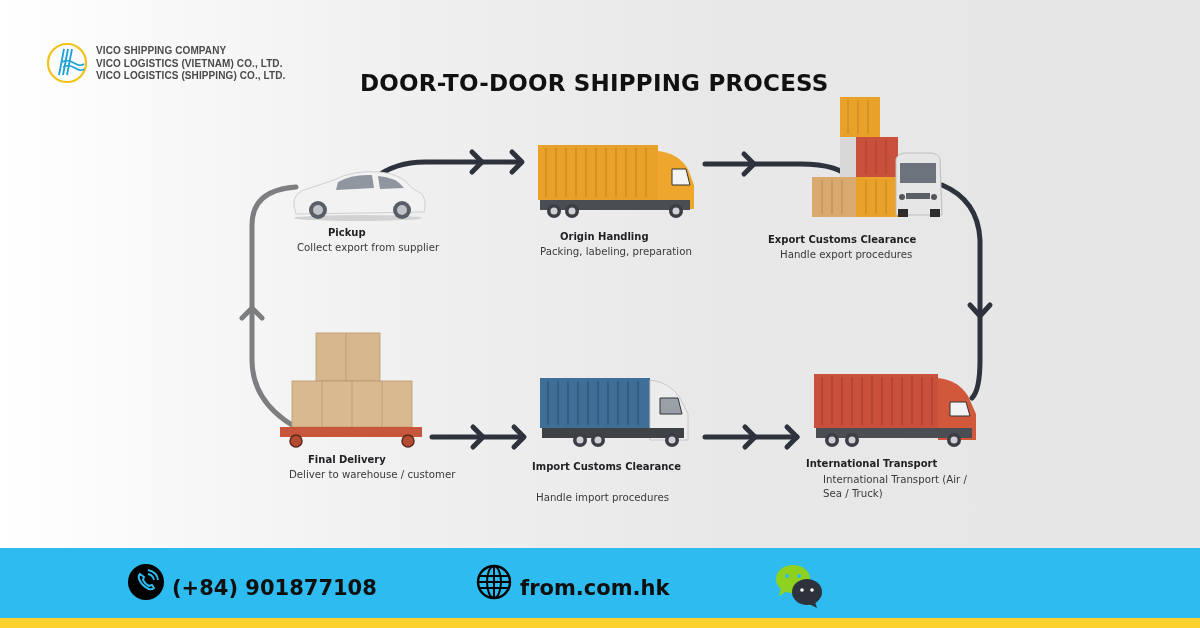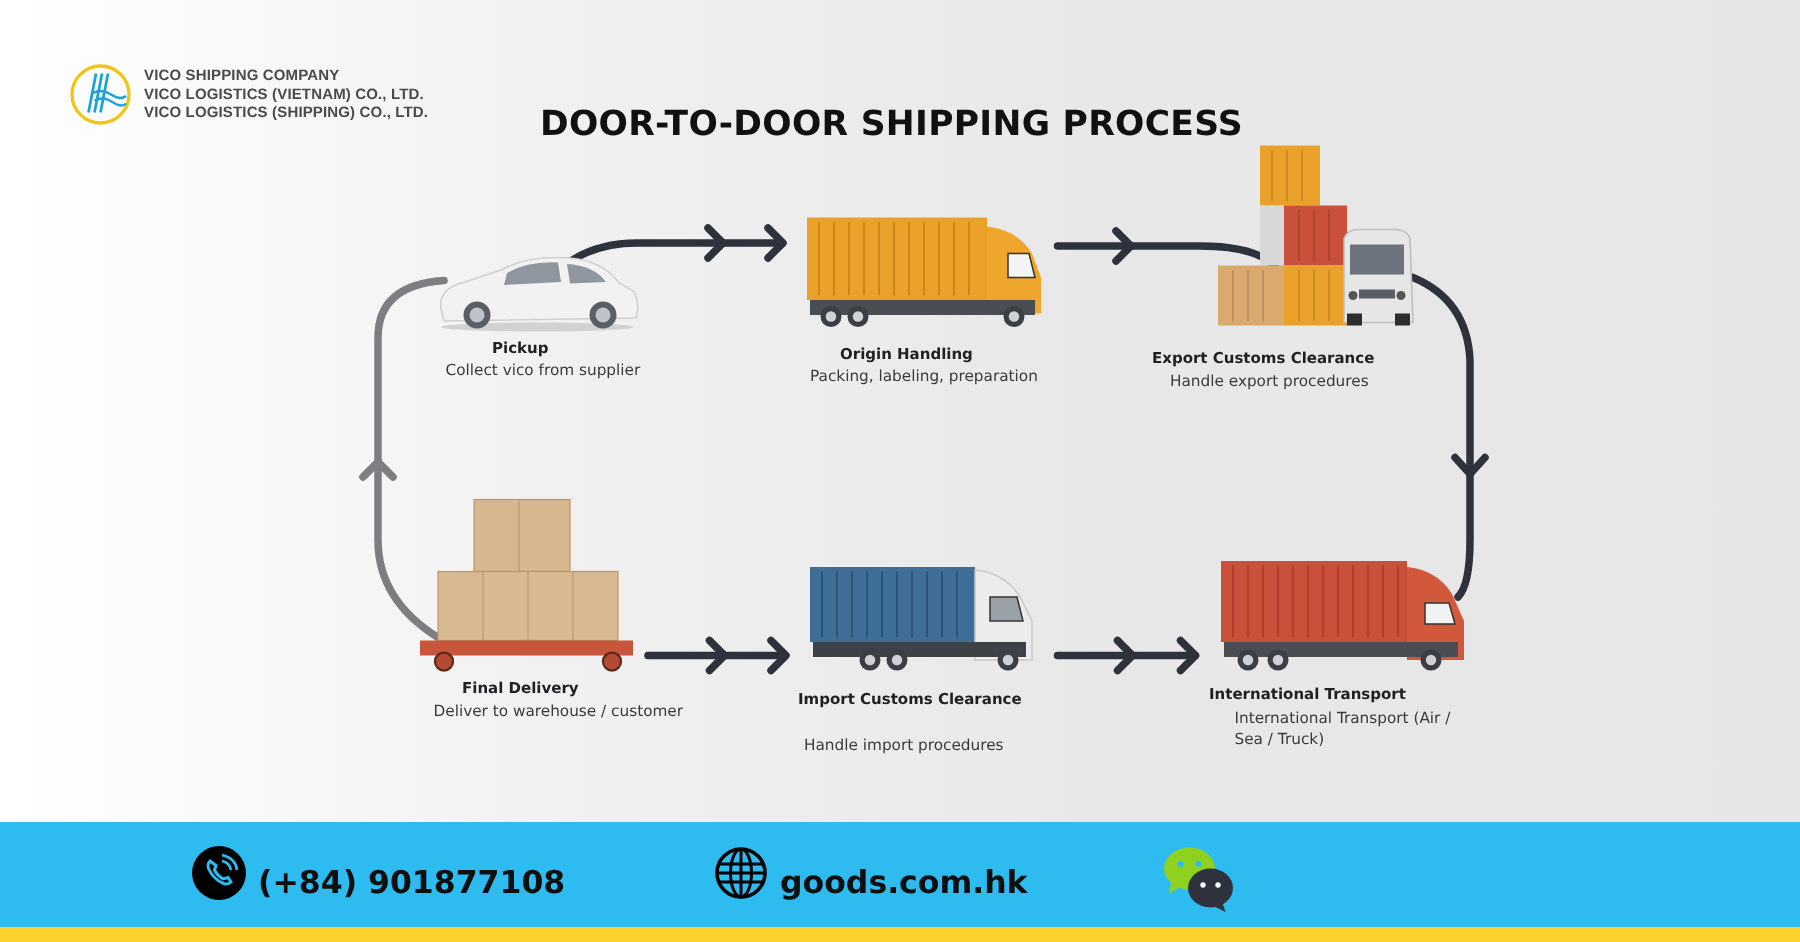--- a/index.html
+++ b/index.html
@@ -212,7 +212,7 @@
 
 <div class="abs" style="left:297px; top:227px;">
   <div class="step-title" style="padding-left:31px;">Pickup</div>
-  <div class="step-desc">Collect vico from supplier</div>
+  <div class="step-desc">Collect export from supplier</div>
 </div>
 
 <div class="abs" style="left:540px; top:231px;">

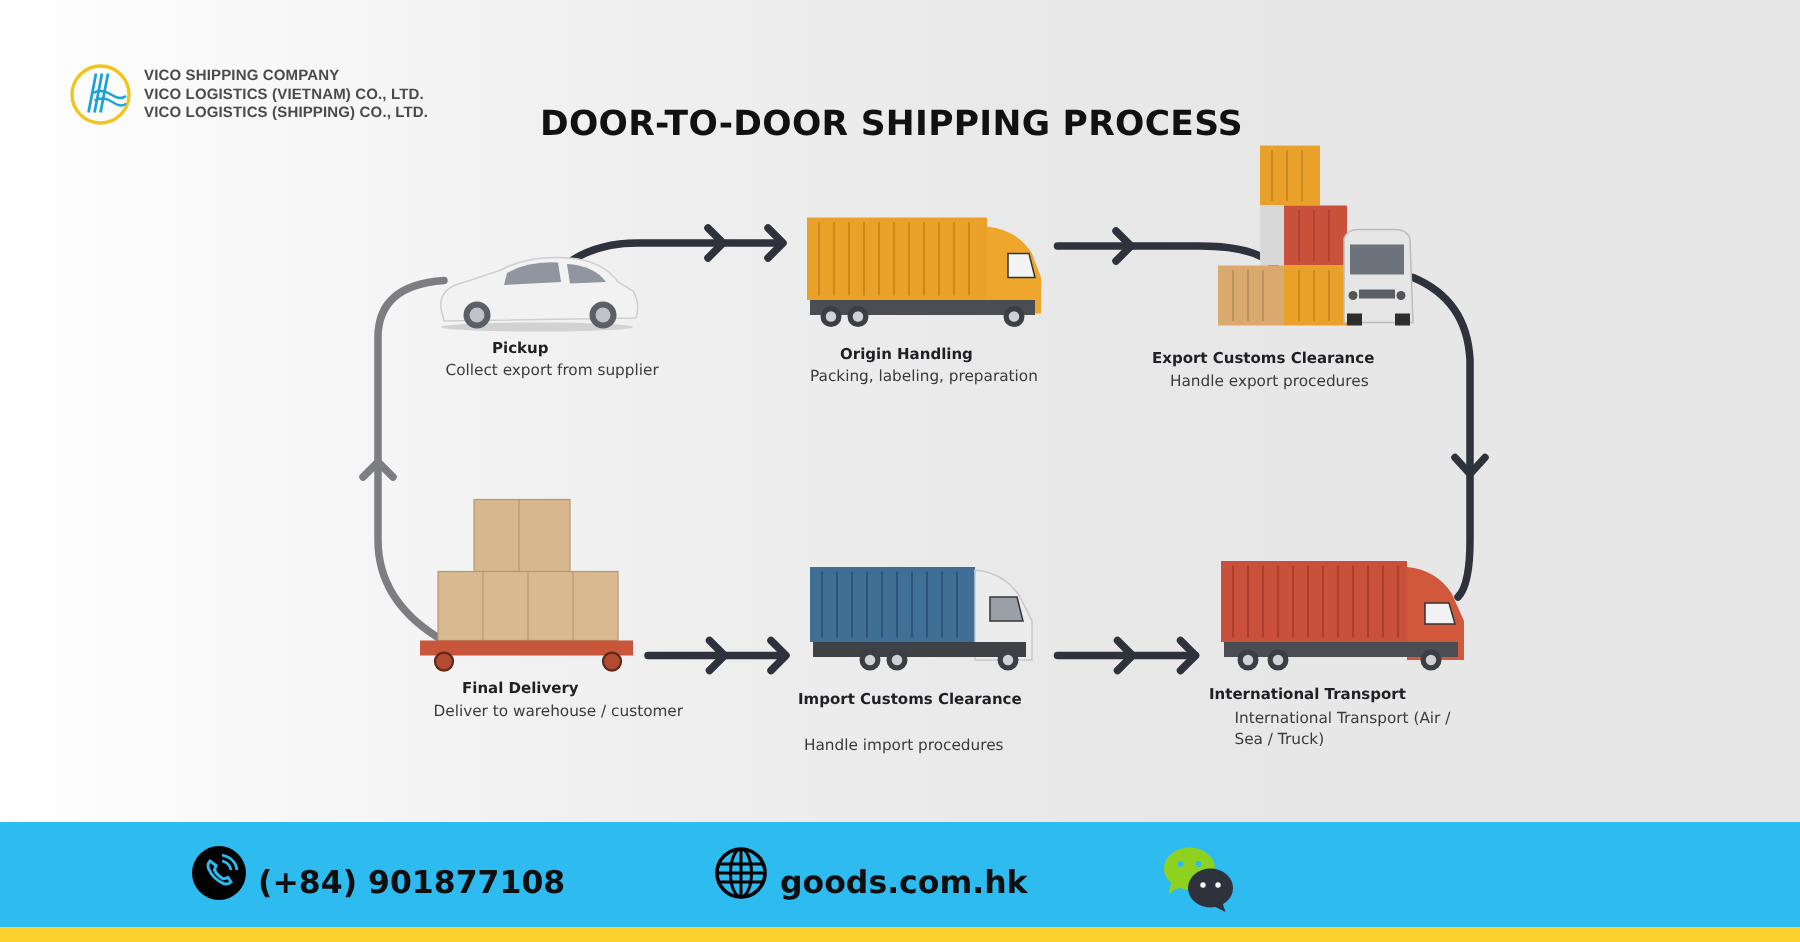--- a/index.html
+++ b/index.html
@@ -258,7 +258,7 @@
       <line x1="2" y1="18" x2="34" y2="18" stroke="#000" stroke-width="2"></line>
       <line x1="3" y1="24" x2="33" y2="24" stroke="#000" stroke-width="2"></line>
     </svg>
-    <span class="contact-text">goods.com.hk</span>
+    <span class="contact-text">from.com.hk</span>
   </div>
   <div class="contact" style="left:775px;">
     <svg width="50" height="44" viewBox="0 0 50 44">

